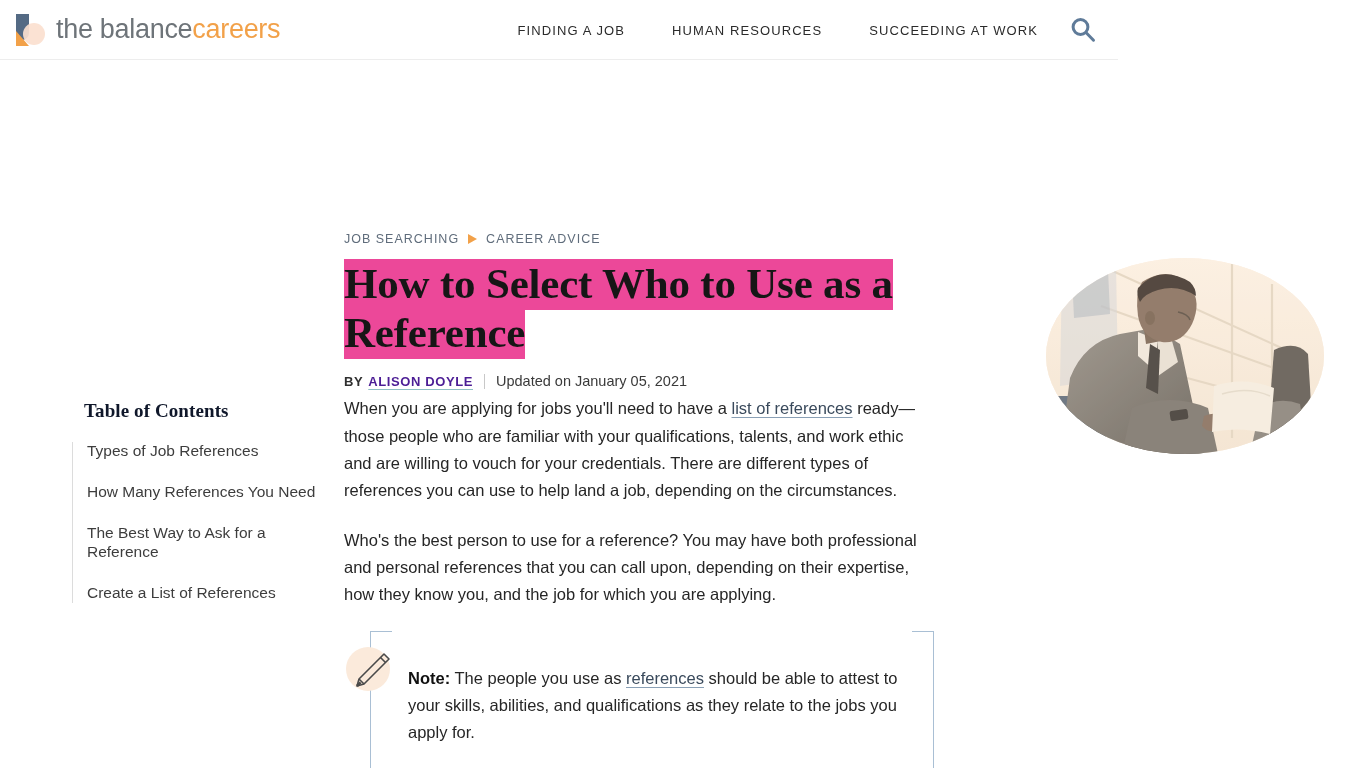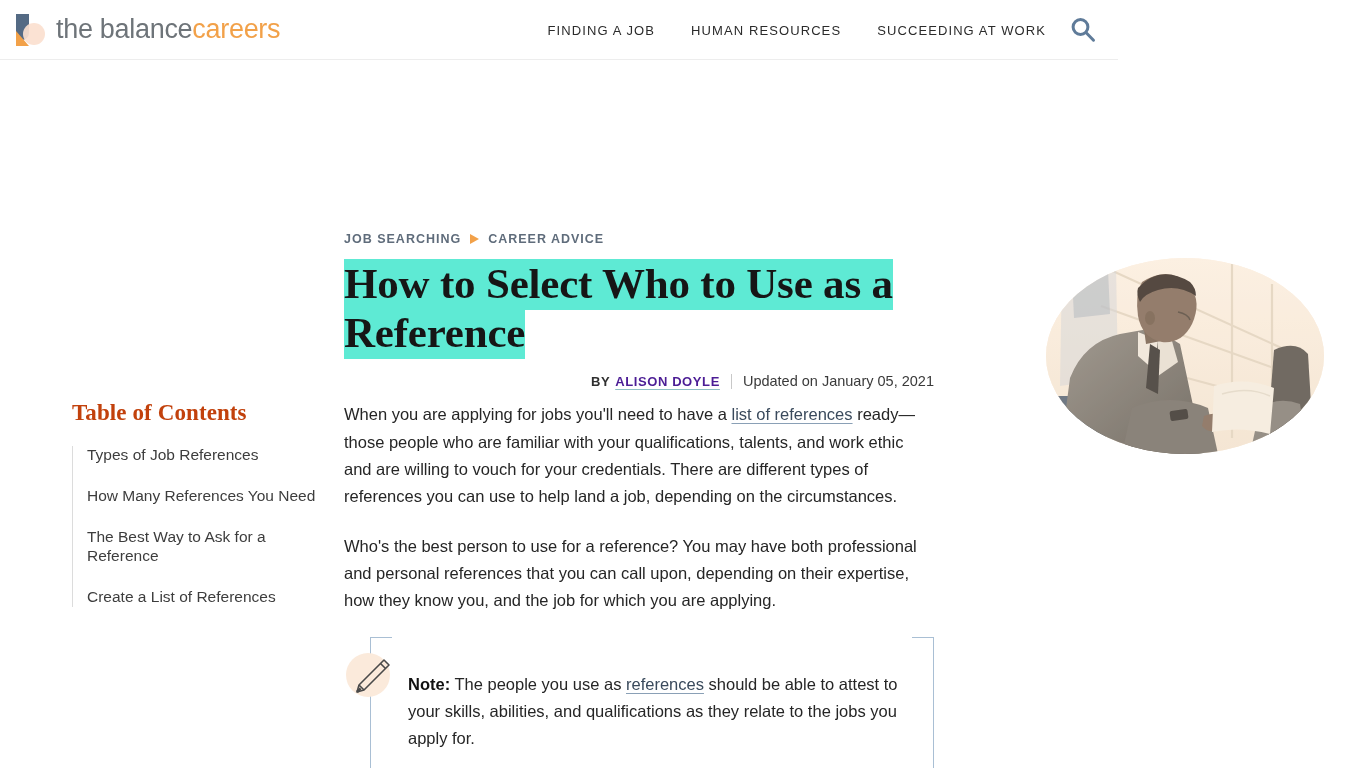--- a/index.html
+++ b/index.html
@@ -70,12 +70,12 @@
 
   .main-nav {
     position: absolute;
-    right: 72px;
+    right: 80px;
     top: 0;
     height: 60px;
     display: flex;
     align-items: center;
-    gap: 36px;
+    gap: 47px;
   }
   .nav-link {
     font-size: 13px;

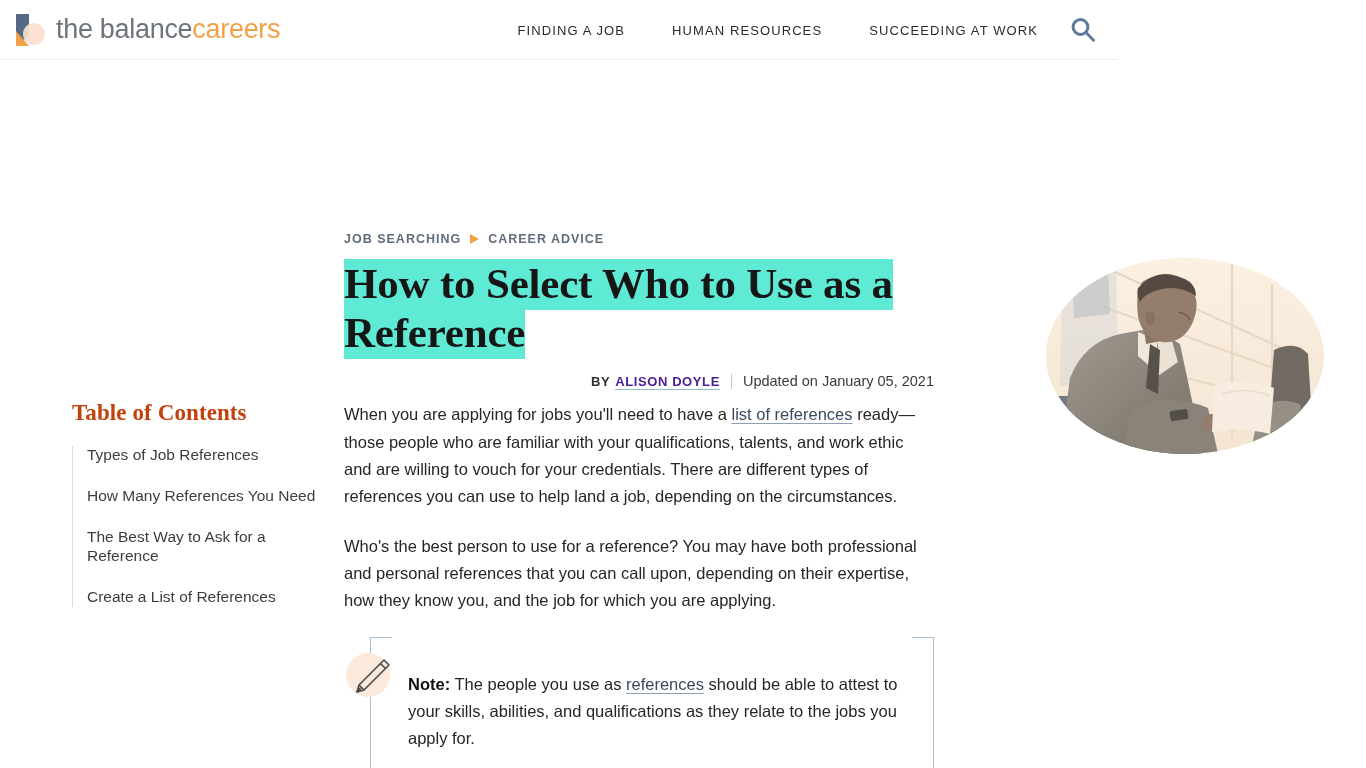--- a/index.html
+++ b/index.html
@@ -152,7 +152,7 @@
     gap: 9px;
     font-size: 12.5px;
     letter-spacing: 1px;
-    font-weight: bold;
+    font-weight: normal;
     margin-bottom: 14px;
   }
   .crumb {

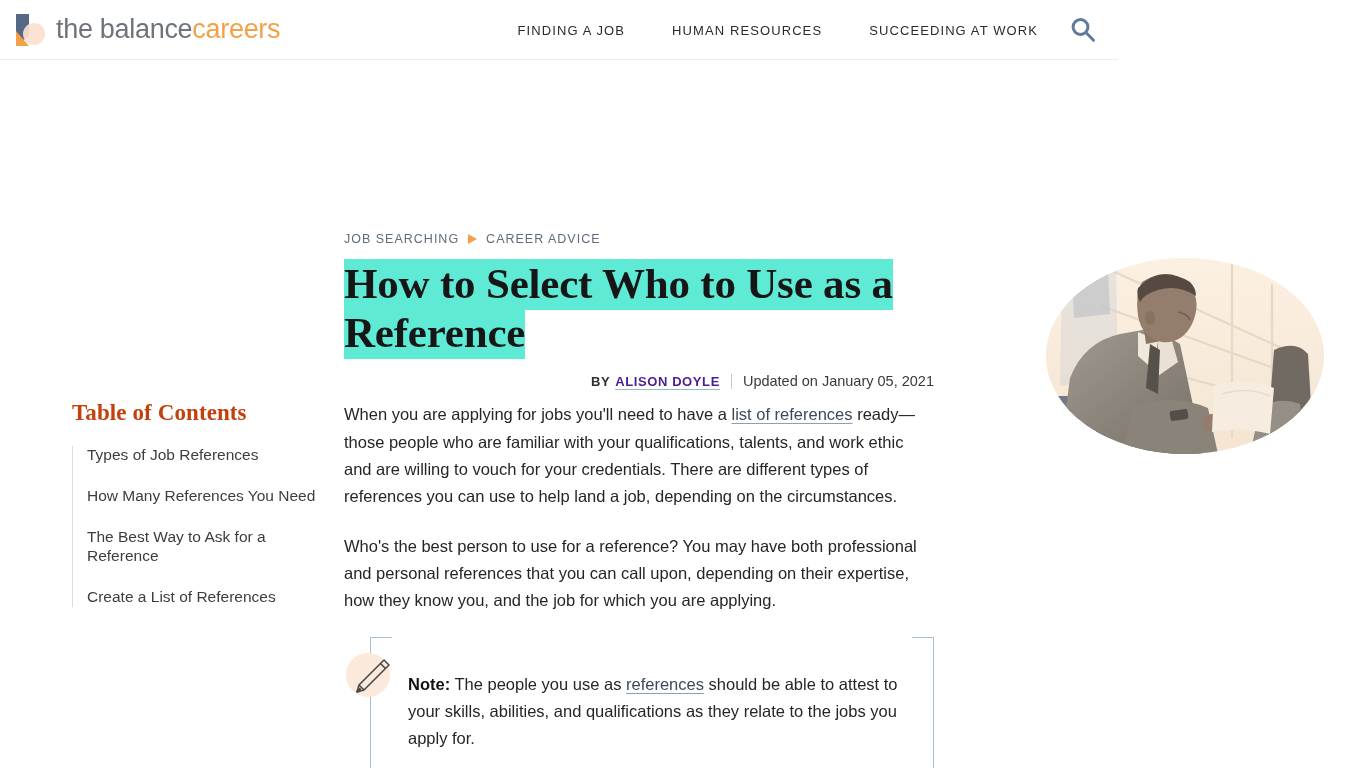--- a/index.html
+++ b/index.html
@@ -177,7 +177,7 @@
     letter-spacing: -0.2px;
   }
   .headline span {
-    background: #5eead4;
+    background: #ec4899;
     box-decoration-break: clone;
     -webkit-box-decoration-break: clone;
     padding: 1px 0 3px 0;

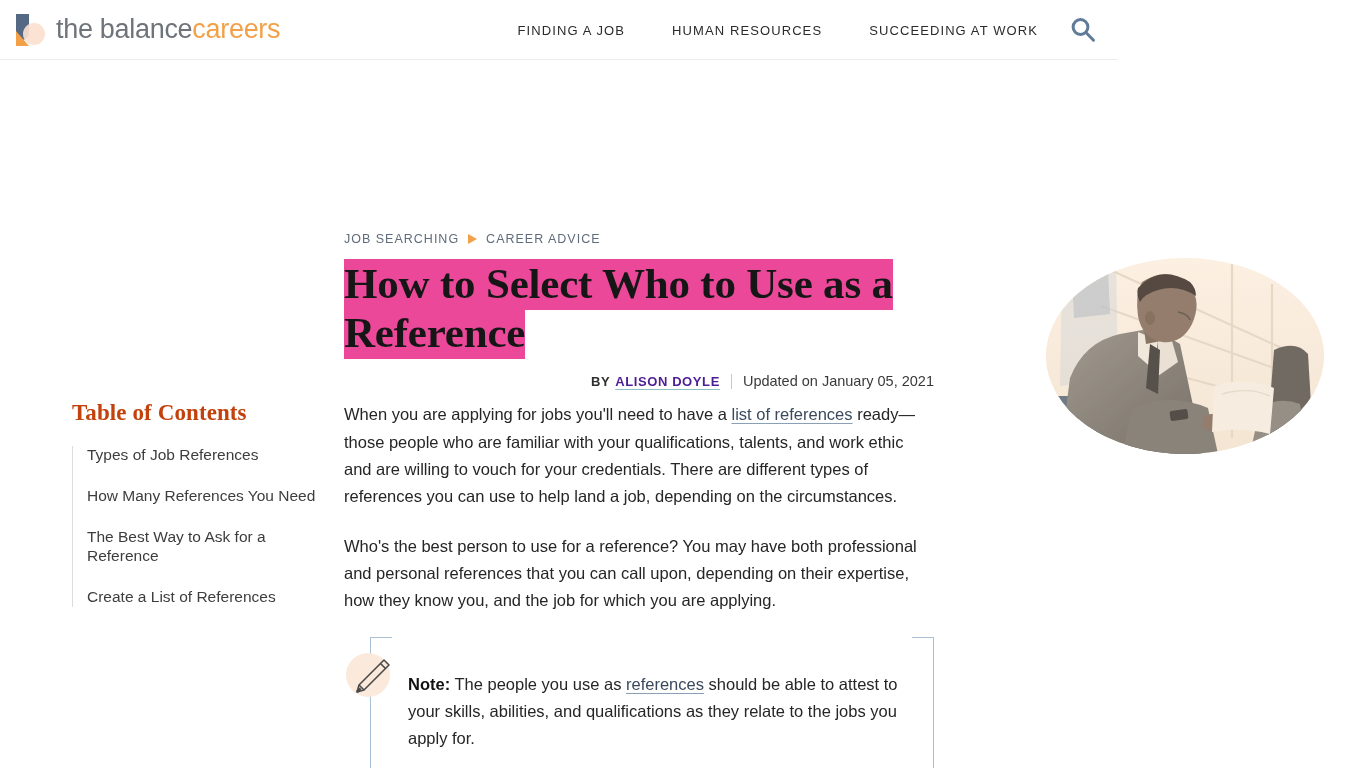--- a/index.html
+++ b/index.html
@@ -189,9 +189,8 @@
     align-items: center;
     font-size: 13px;
     color: #2f2f2f;
-    margin-bottom: 12px;
+    margin-bottom: 6px;
     white-space: nowrap;
-    justify-content: flex-end;
   }
   .byline-by {
     letter-spacing: 0.6px;

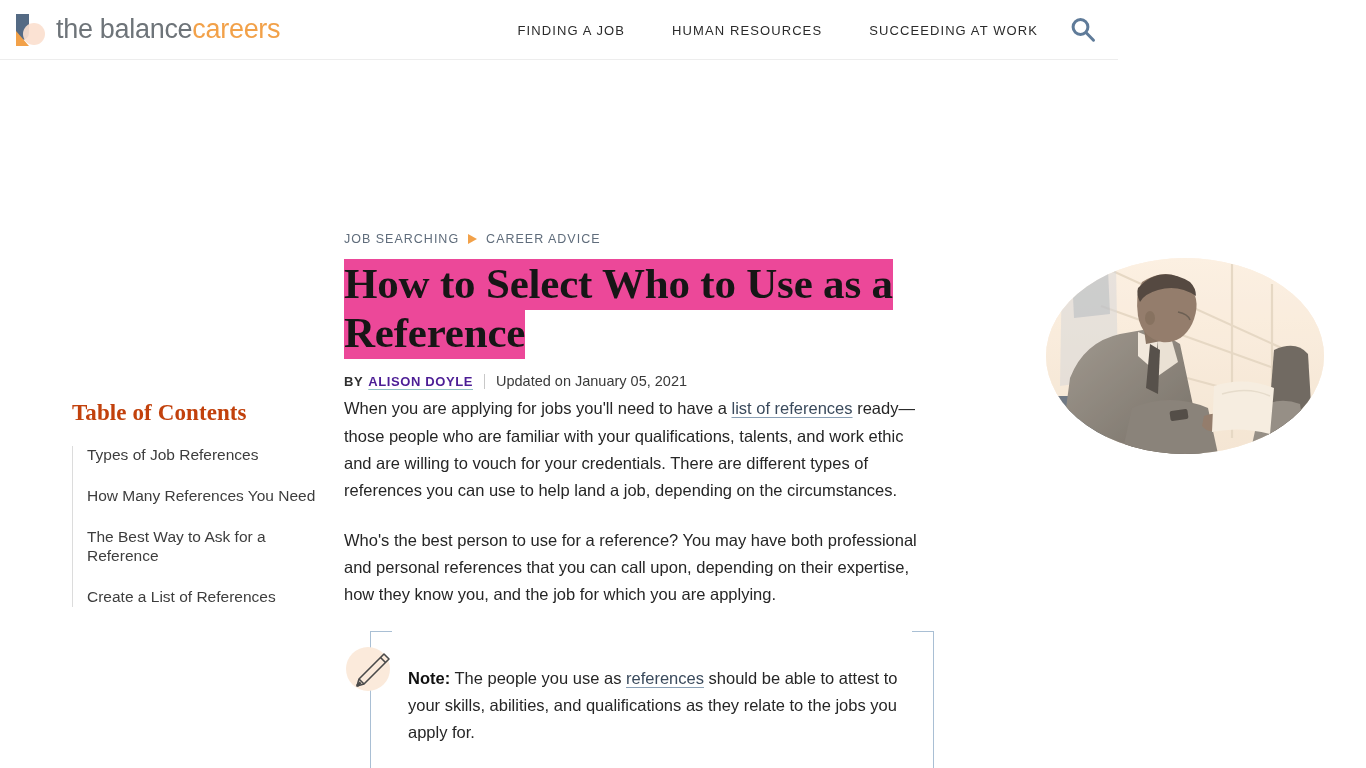--- a/index.html
+++ b/index.html
@@ -116,10 +116,10 @@
   }
   .toc-title {
     font-family: "Liberation Serif", serif;
-    font-size: 23px;
+    font-size: 19px;
     font-weight: bold;
-    color: #c2410c;
-    margin: 0 0 20px 0;
+    color: #0f172a;
+    margin: 0 0 20px 12px;
     letter-spacing: 0.1px;
   }
   .toc-list {

